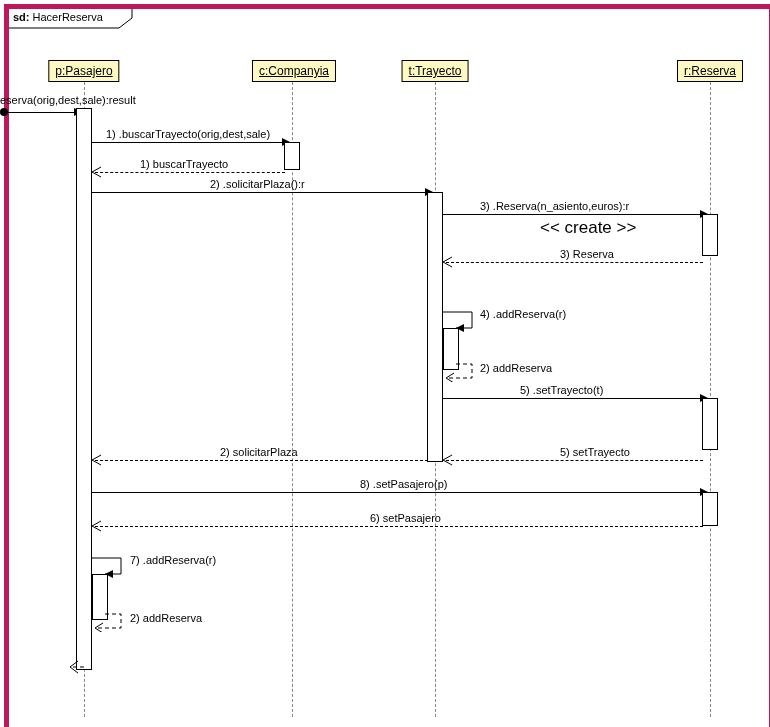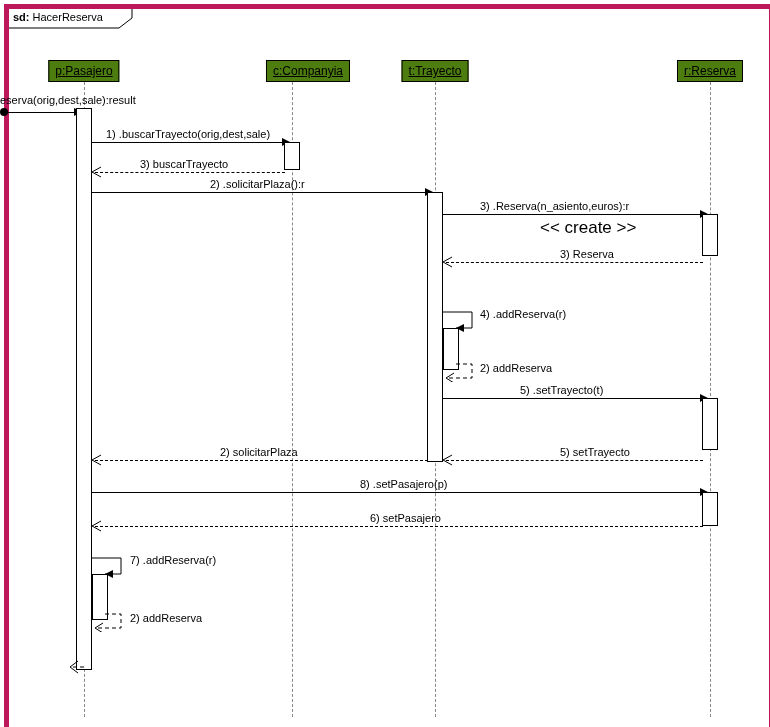--- a/index.html
+++ b/index.html
@@ -29,7 +29,7 @@
     position: absolute;
     top: 60px;
     border: 1px solid #000;
-    background: #4d7c0f;
+    background: #fef9c3;
     padding: 3px 6px;
     text-align: center;
     text-decoration: underline;

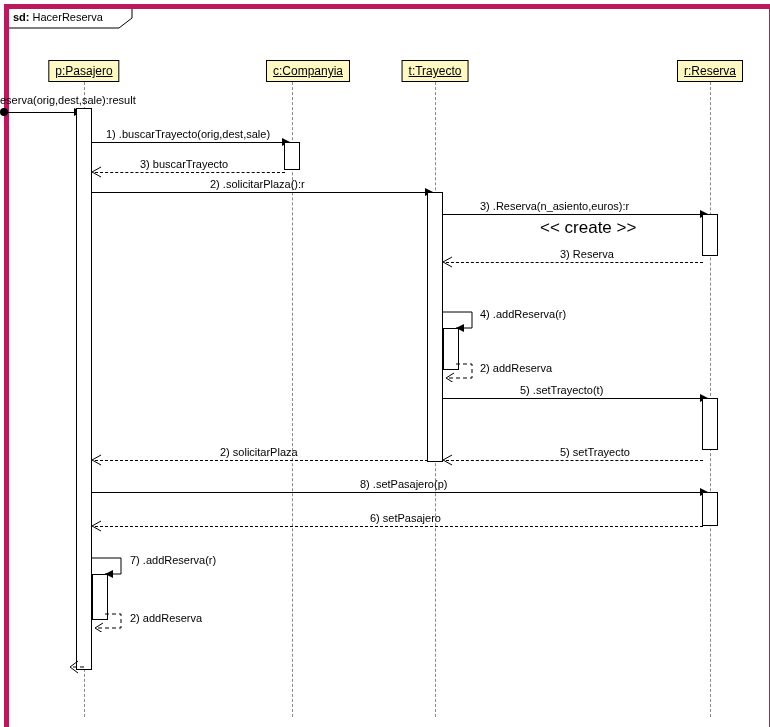--- a/index.html
+++ b/index.html
@@ -99,7 +99,7 @@
   </div>
 
   <div class="lifeline-head" style="left:84px">p:Pasajero</div>
-  <div class="lifeline-head" style="left:308px">c:Companyia</div>
+  <div class="lifeline-head" style="left:294px">c:Companyia</div>
   <div class="lifeline-head" style="left:435px">t:Trayecto</div>
   <div class="lifeline-head" style="left:710px">r:Reserva</div>
 

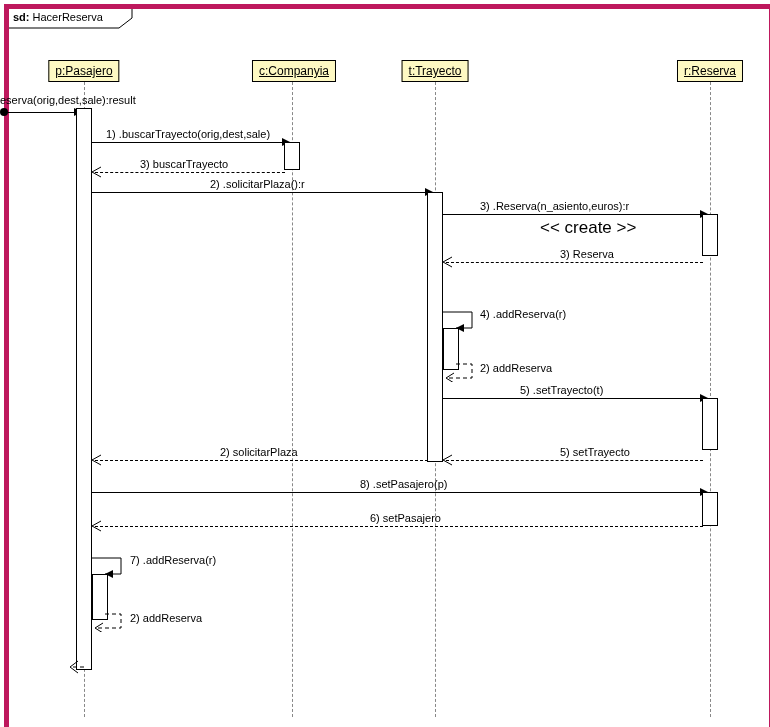--- a/index.html
+++ b/index.html
@@ -120,7 +120,7 @@
   <div class="arrow-r" style="left:282px;top:138px"></div>
   <div class="activation" style="left:292px;top:142px;height:26px"></div>
 
-  <div class="msg-text" style="left:140px;top:158px">3) buscarTrayecto</div>
+  <div class="msg-text" style="left:140px;top:158px">1) buscarTrayecto</div>
   <div class="msg-line dashed" style="left:95px;top:172px;width:190px"></div>
   <svg style="position:absolute;left:91px;top:166px" width="12" height="12">
       <polyline points="10,1 1,6 10,11" fill="none" stroke="#000"></polyline>

